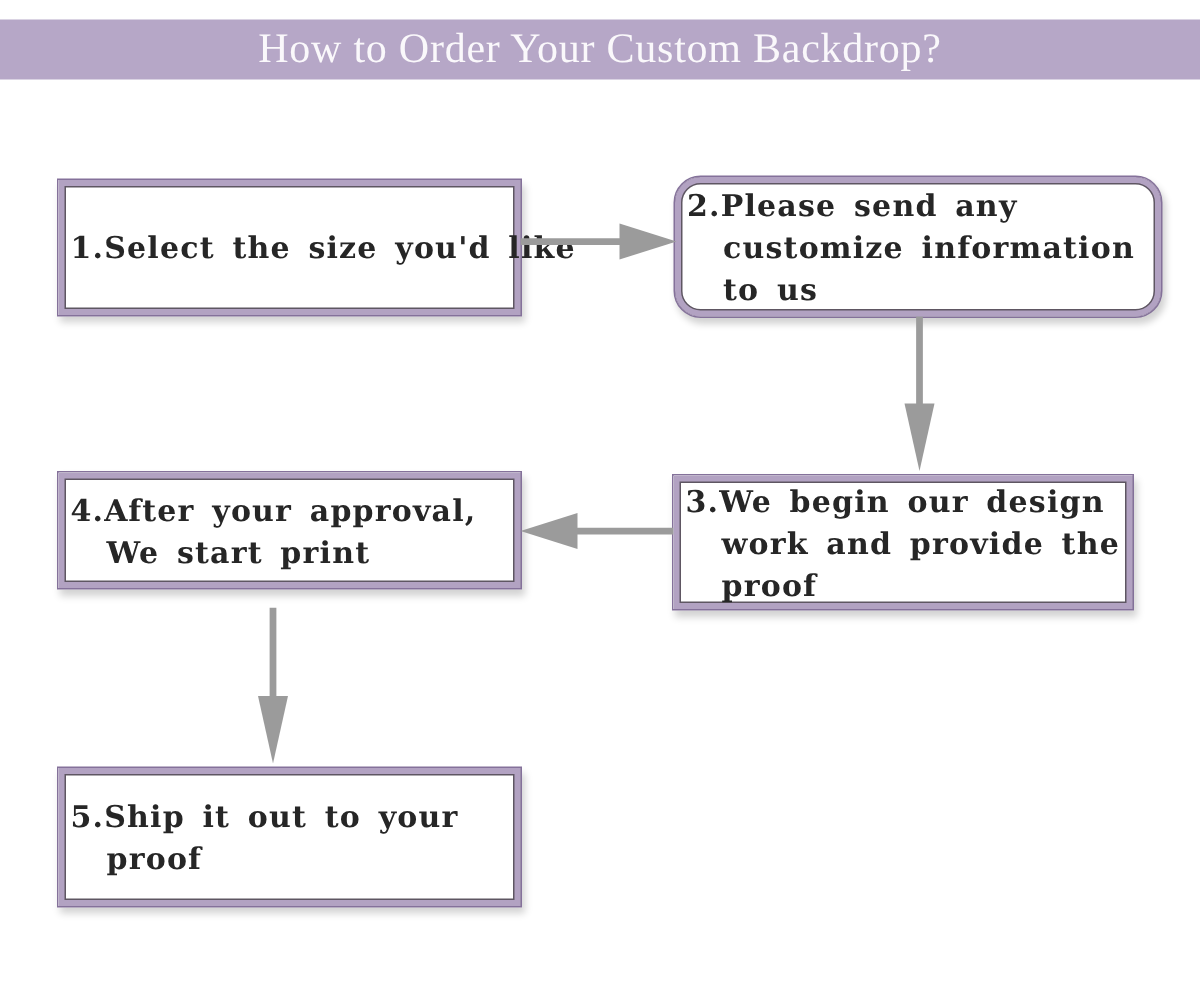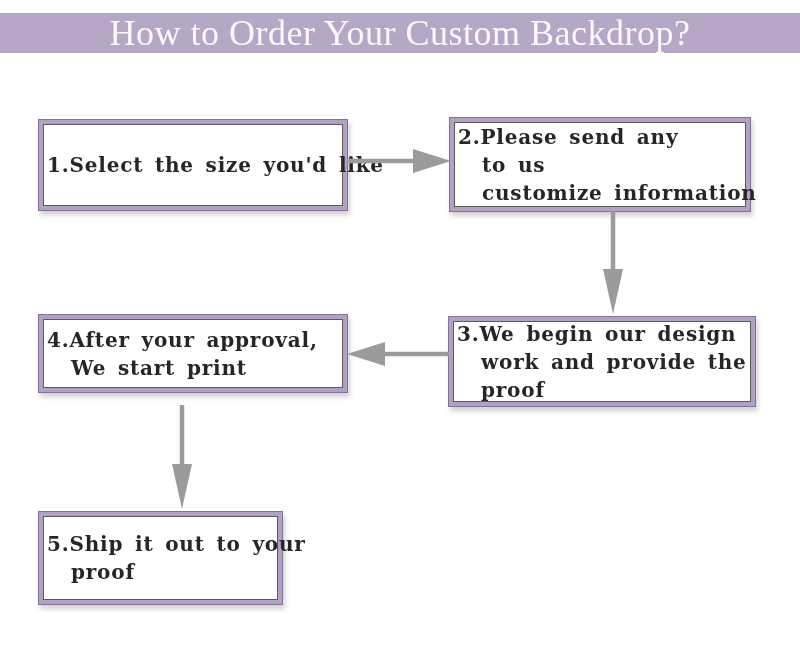--- a/index.html
+++ b/index.html
@@ -24,7 +24,7 @@
     margin: 0;
     font-family: "Liberation Serif", serif;
     font-weight: 400;
-    font-size: 36px;
+    font-size: 28px;
     line-height: 40px;
     letter-spacing: 0.5px;
     text-align: center;

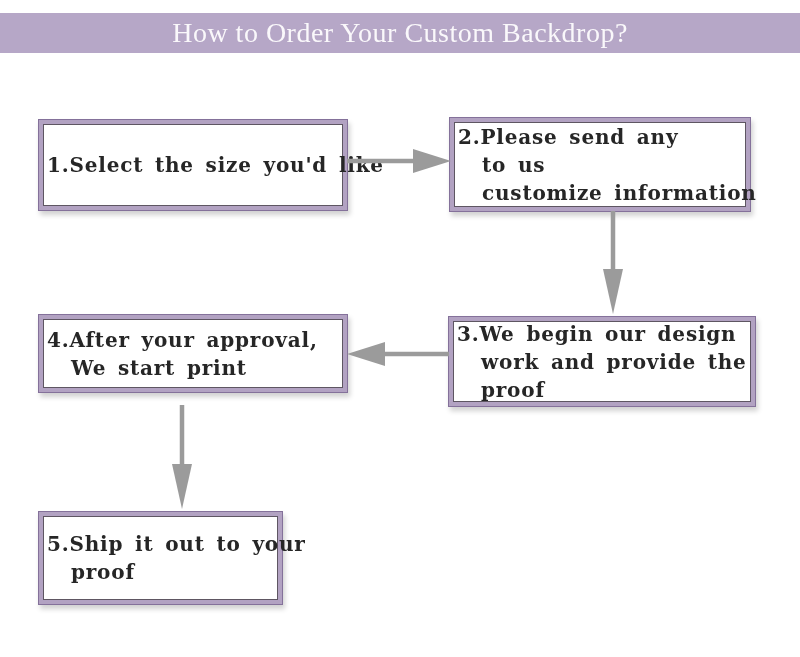--- a/index.html
+++ b/index.html
@@ -56,7 +56,7 @@
   }
   .box .line.cont { padding-left: 24px; }
   #box1 { left: 38px;  top: 119px; width: 310px; height: 92px; }
-  #box2 { left: 449px; top: 117px; width: 302px; height: 95px; }
+  #box2 { left: 449px; top: 117px; width: 326px; height: 95px; border-radius: 18px; }
   #box3 { left: 448px; top: 316px; width: 308px; height: 91px; }
   #box4 { left: 38px;  top: 314px; width: 310px; height: 79px; }
   #box5 { left: 38px;  top: 511px; width: 245px; height: 94px; }

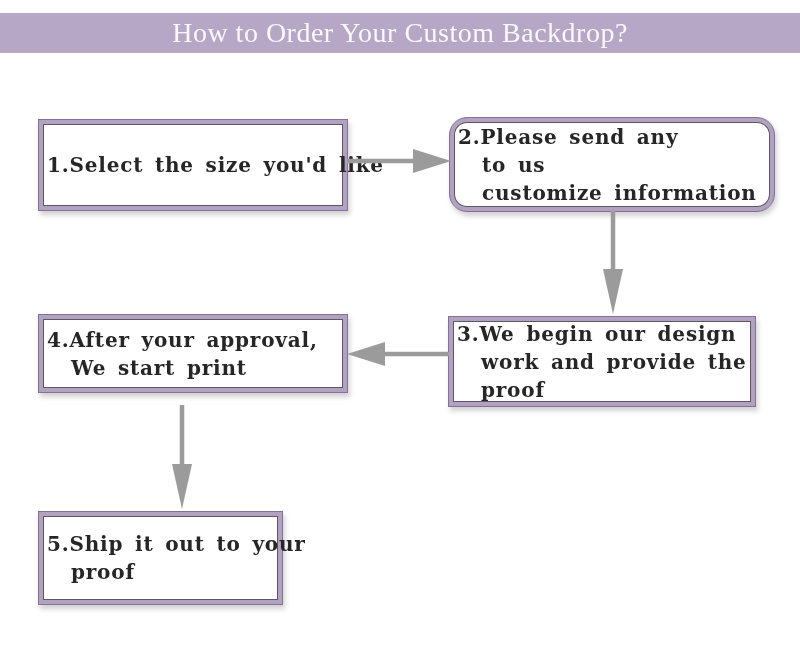--- a/index.html
+++ b/index.html
@@ -82,8 +82,8 @@
 
   <div class="box" id="box2">
     <div class="line">2.Please send any</div>
+    <div class="line cont">customize information</div>
     <div class="line cont">to us</div>
-    <div class="line cont">customize information</div>
   </div>
 
   <div class="box" id="box3">

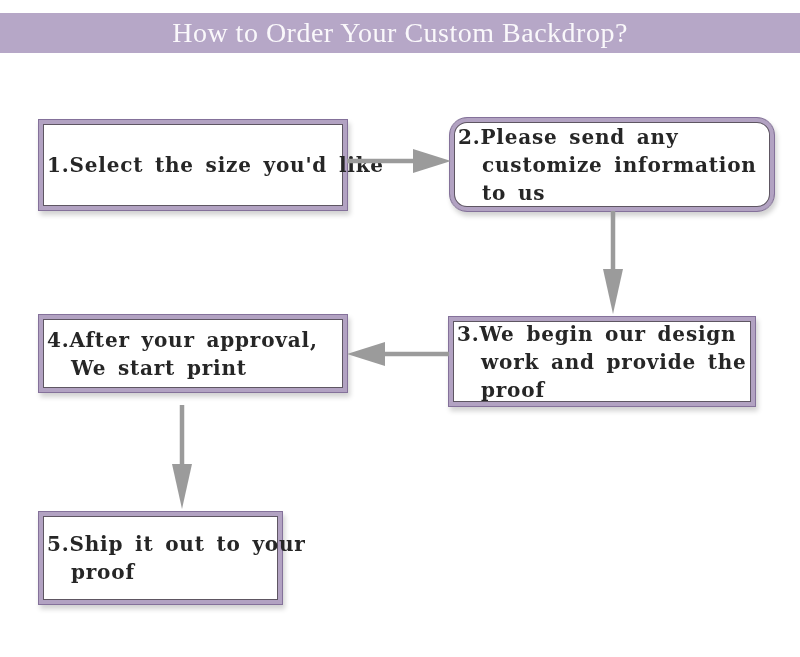--- a/index.html
+++ b/index.html
@@ -59,7 +59,7 @@
   #box2 { left: 449px; top: 117px; width: 326px; height: 95px; border-radius: 18px; }
   #box3 { left: 448px; top: 316px; width: 308px; height: 91px; }
   #box4 { left: 38px;  top: 314px; width: 310px; height: 79px; }
-  #box5 { left: 38px;  top: 511px; width: 245px; height: 94px; }
+  #box5 { left: 38px;  top: 511px; width: 310px; height: 94px; }
   .arrow { position: absolute; color: var(--arrow, #9b9b9b); }
   #arrow1 { left: 347px; top: 146px; }
   #arrow2 { left: 601px; top: 211px; }

